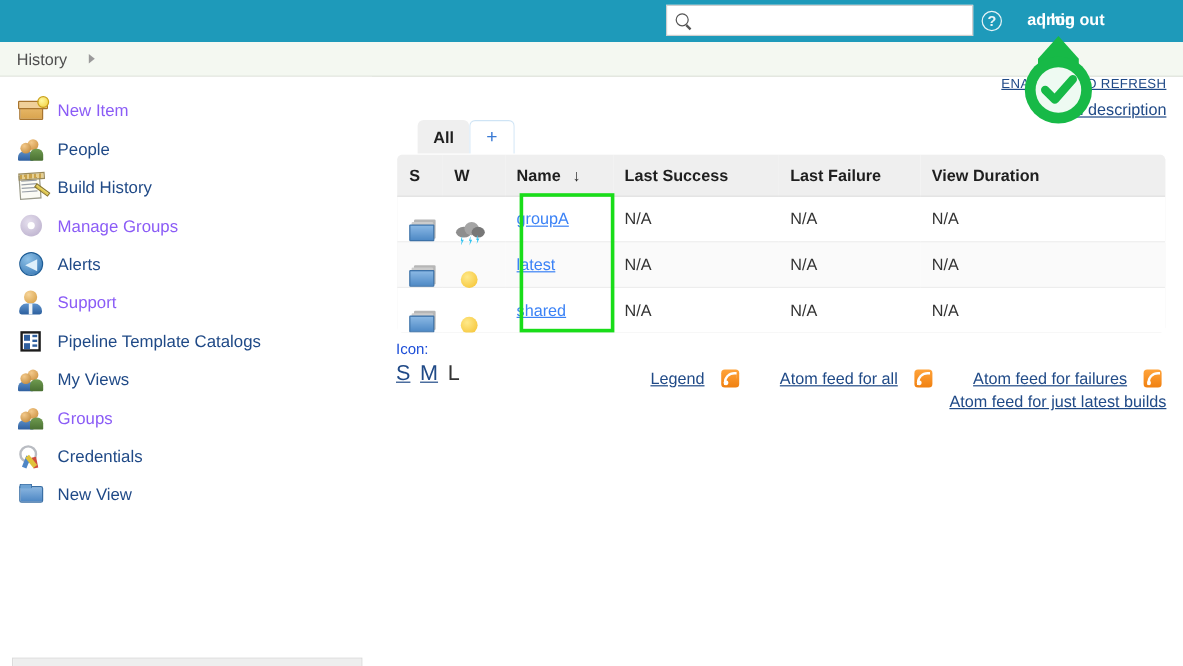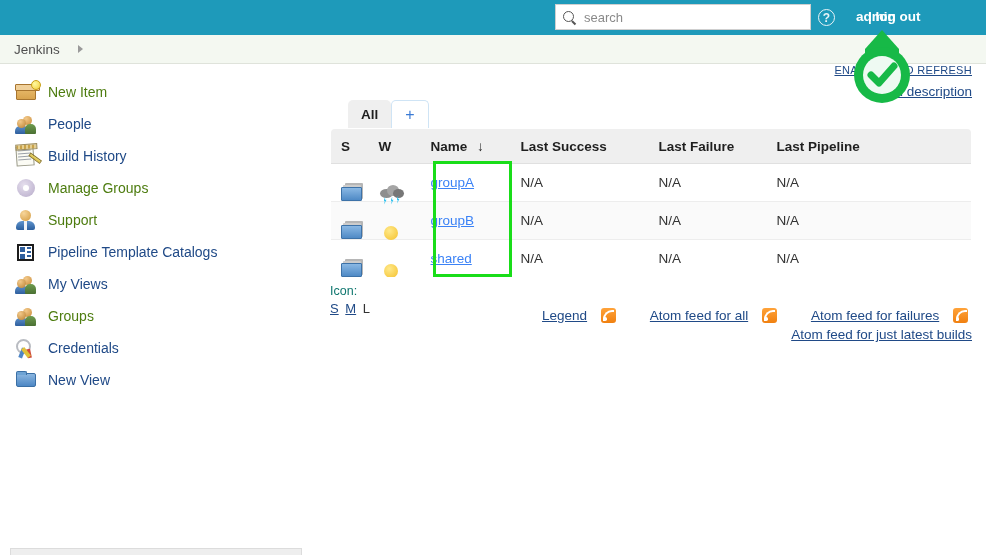--- a/index.html
+++ b/index.html
@@ -424,7 +424,6 @@
 <div class="top-header">
   <div class="search-wrap">
     <span class="search-icon"></span>
-    <input class="search-input" type="text" placeholder="search" style="">
   </div>
   <div class="help-icon">?</div>
   <a class="hdr-user" href="#">admin</a>

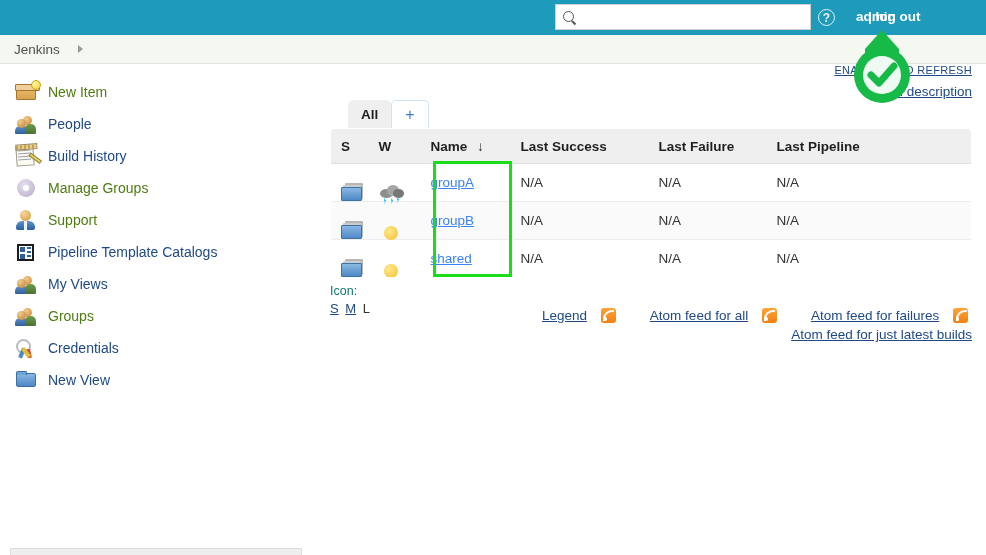--- a/index.html
+++ b/index.html
@@ -431,7 +431,7 @@
 </div>
 
 <div class="breadcrumb-bar">
-  <a class="crumb" href="#">Jenkins</a>
+  <a class="crumb" href="#">History</a>
   <span class="crumb-arrow"></span>
 </div>
 

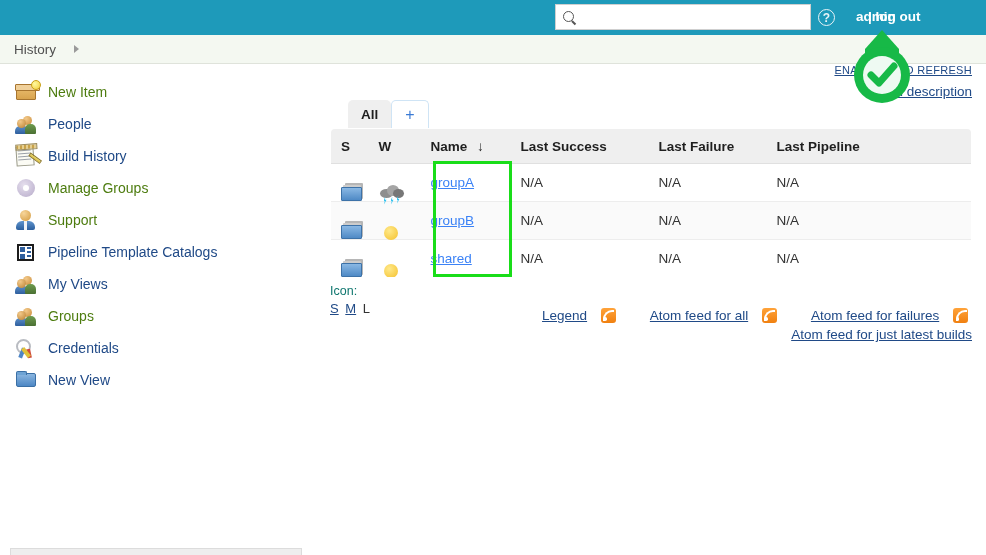--- a/index.html
+++ b/index.html
@@ -101,7 +101,7 @@
   }
   .nav-label { font-size: 14px; }
   .lnk-blue { color: #204a87; }
-  .lnk-purple { color: #4d7c0f; text-align: right; }
+  .lnk-purple { color: #8b5cf6; text-align: right; }
 
   
   .ic-newitem {

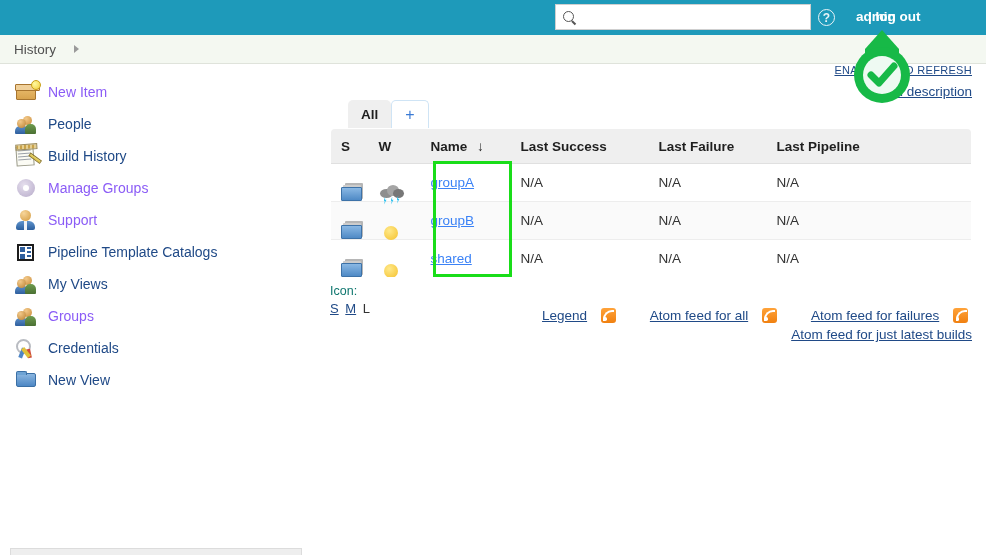--- a/index.html
+++ b/index.html
@@ -526,7 +526,7 @@
         </th>
         <th class="col-ls">Last Success</th>
         <th class="col-lf">Last Failure</th>
-        <th>Last Pipeline</th>
+        <th>View Duration</th>
       </tr>
     </thead>
     <tbody id="jobs-body">

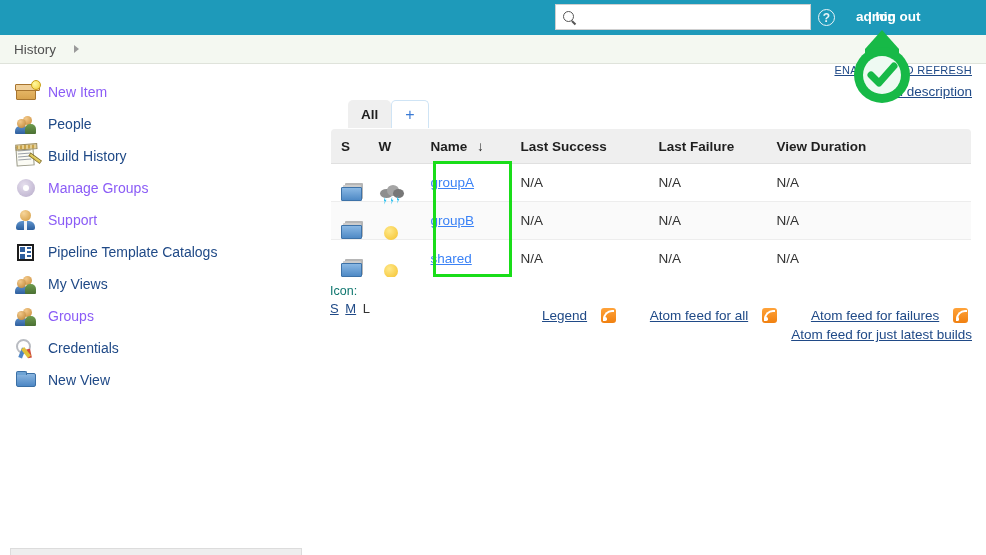--- a/index.html
+++ b/index.html
@@ -460,6 +460,12 @@
           <span class="ic-gear"></span>
         </span>
         <span class="nav-label lnk-purple">Manage Groups</span>
+      </a>
+      <a class="nav-item" href="#">
+        <span class="nav-icon ">
+          <span class="ic-alerts"></span>
+        </span>
+        <span class="nav-label lnk-blue">Alerts</span>
       </a>
       <a class="nav-item" href="#">
         <span class="nav-icon "><span class="ic-support"><span class="tie"></span></span></span>

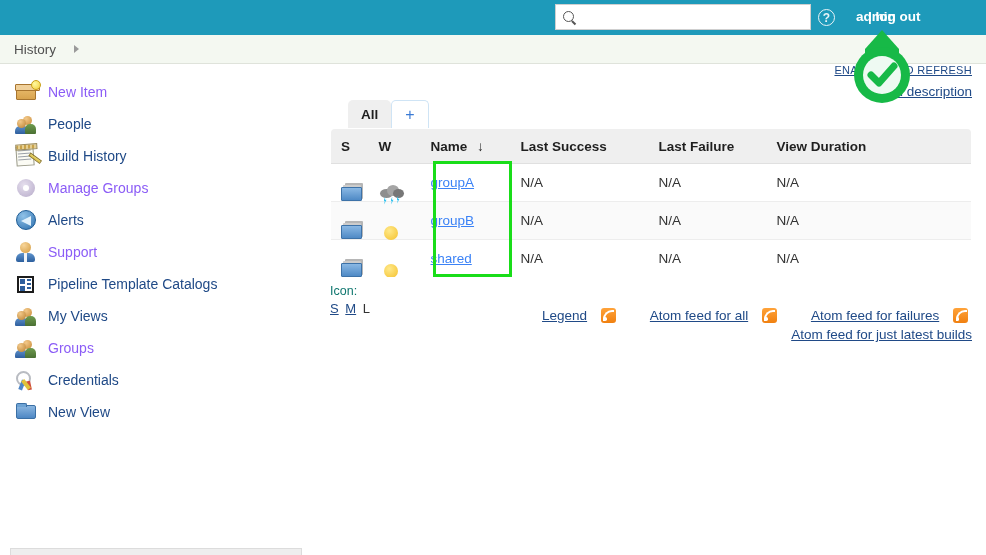--- a/index.html
+++ b/index.html
@@ -551,7 +551,7 @@
         <tr>
           <td><span class="row-folder"><span class="back"></span><span class="back2"></span><span class="front"></span></span></td>
           <td><span class="wx"><span class="sun"></span></span></td>
-          <td><a class="job-link" href="#">groupB</a></td>
+          <td><a class="job-link" href="#">latest</a></td>
           <td>N/A</td>
           <td>N/A</td>
           <td>N/A</td>

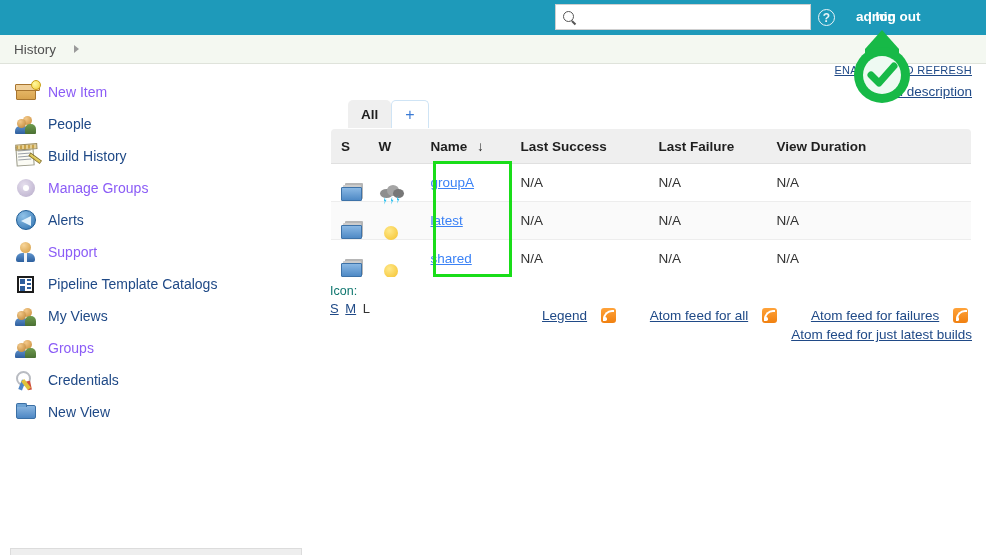--- a/index.html
+++ b/index.html
@@ -379,7 +379,7 @@
 
   
   .foot { position: absolute; left: 0; top: 220px; width: 642px; }
-  .icon-label { font-size: 12.5px; color: #0f766e; }
+  .icon-label { font-size: 12.5px; color: #1d4ed8; }
   .size-row { margin-top: 3px; font-size: 13px; }
   .size-link { color: #204a87; text-decoration: underline; margin-right: 3px; }
   .size-plain { color: #333; }

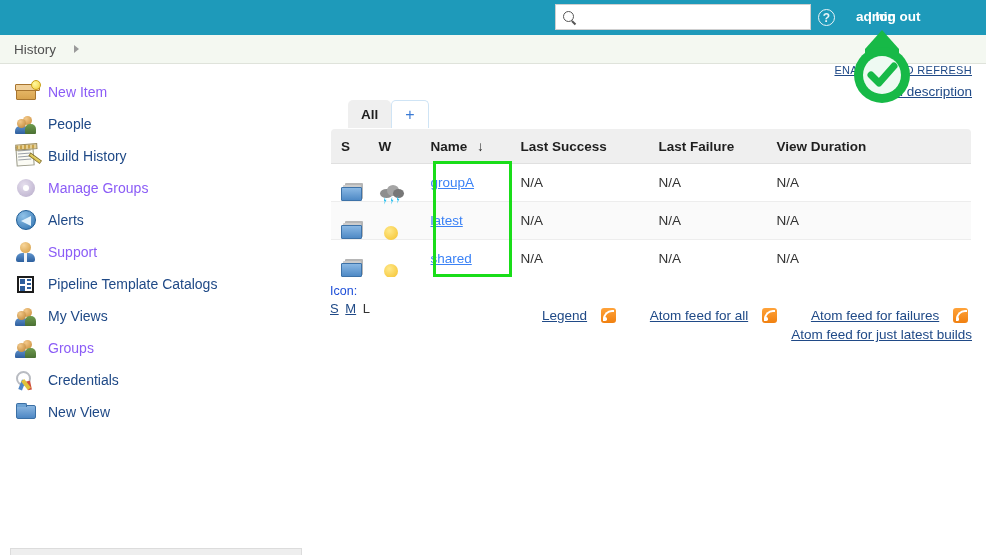--- a/index.html
+++ b/index.html
@@ -380,7 +380,7 @@
   
   .foot { position: absolute; left: 0; top: 220px; width: 642px; }
   .icon-label { font-size: 12.5px; color: #1d4ed8; }
-  .size-row { margin-top: 3px; font-size: 13px; }
+  .size-row { margin-top: 3px; font-size: 18px; }
   .size-link { color: #204a87; text-decoration: underline; margin-right: 3px; }
   .size-plain { color: #333; }
   .feeds {

